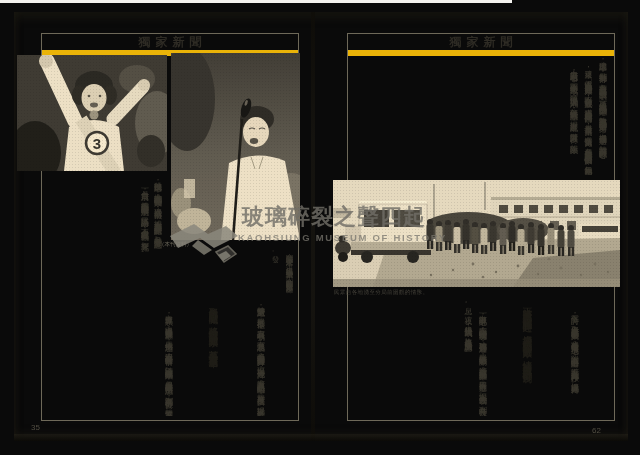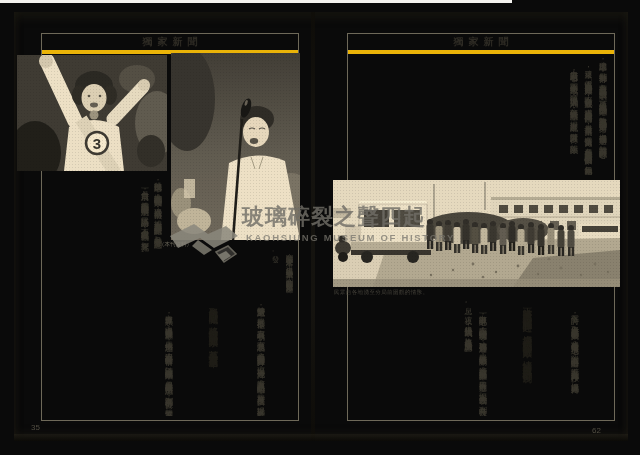--- a/index.html
+++ b/index.html
@@ -19,7 +19,7 @@
   .frame-l{left:41px;top:33px;width:256px;height:386px;}
   .frame-r{left:347px;top:33px;width:266px;height:386px;}
   .hdr{display:flex;align-items:center;justify-content:center;height:16px;
-       border-bottom:4px solid #eab308;font-size:10px;font-weight:bold;
+       border-bottom:6px solid #eab308;font-size:12px;font-weight:bold;
        letter-spacing:5px;color:#2e2b24;text-indent:5px;}
 
   .photo{position:absolute;overflow:hidden;filter:sepia(.28) brightness(1.02) contrast(.92) blur(.25px);}

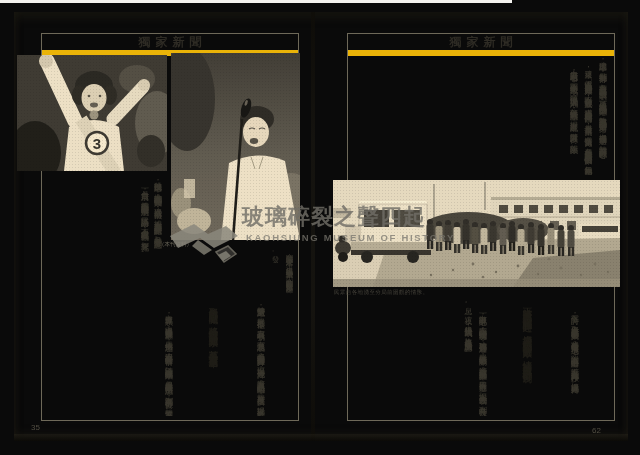--- a/index.html
+++ b/index.html
@@ -43,7 +43,7 @@
 
   .wm-cjk{position:absolute;left:242px;top:202px;width:210px;font-size:22px;font-weight:bold;
       letter-spacing:1px;color:rgba(112,110,102,.82);white-space:nowrap;}
-  .wm-latin{position:absolute;left:246px;top:232px;font-size:9.5px;font-weight:bold;
+  .wm-latin{position:absolute;left:238px;top:232px;font-size:9.5px;font-weight:bold;
       letter-spacing:1.7px;color:rgba(120,118,110,.75);white-space:nowrap;}
   .wm-logo{position:absolute;left:168px;top:222px;width:72px;height:48px;opacity:.85;}
 </style>

